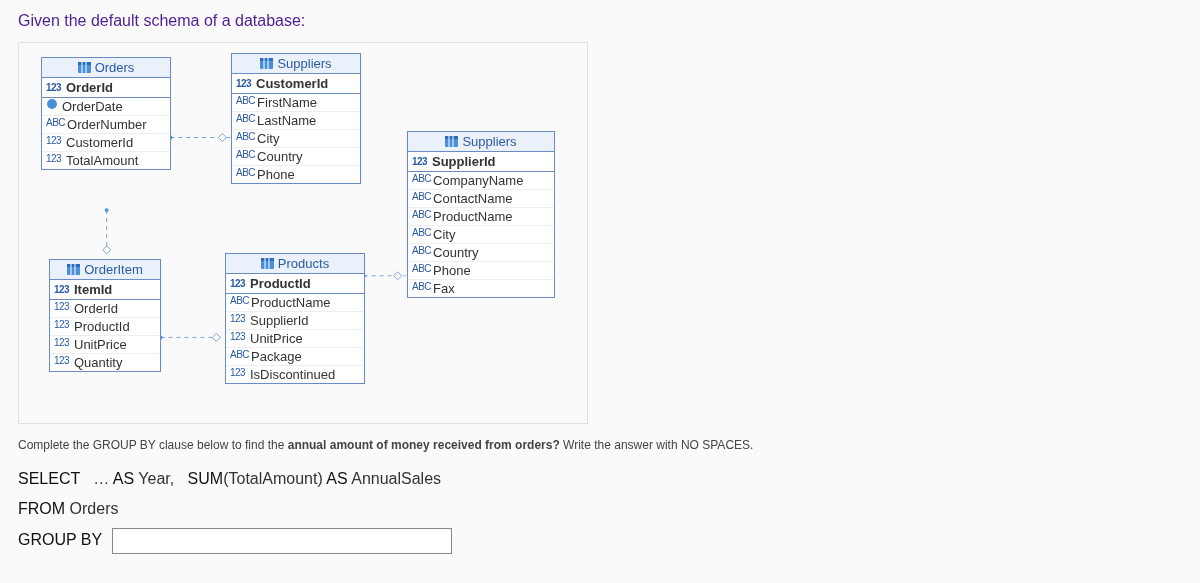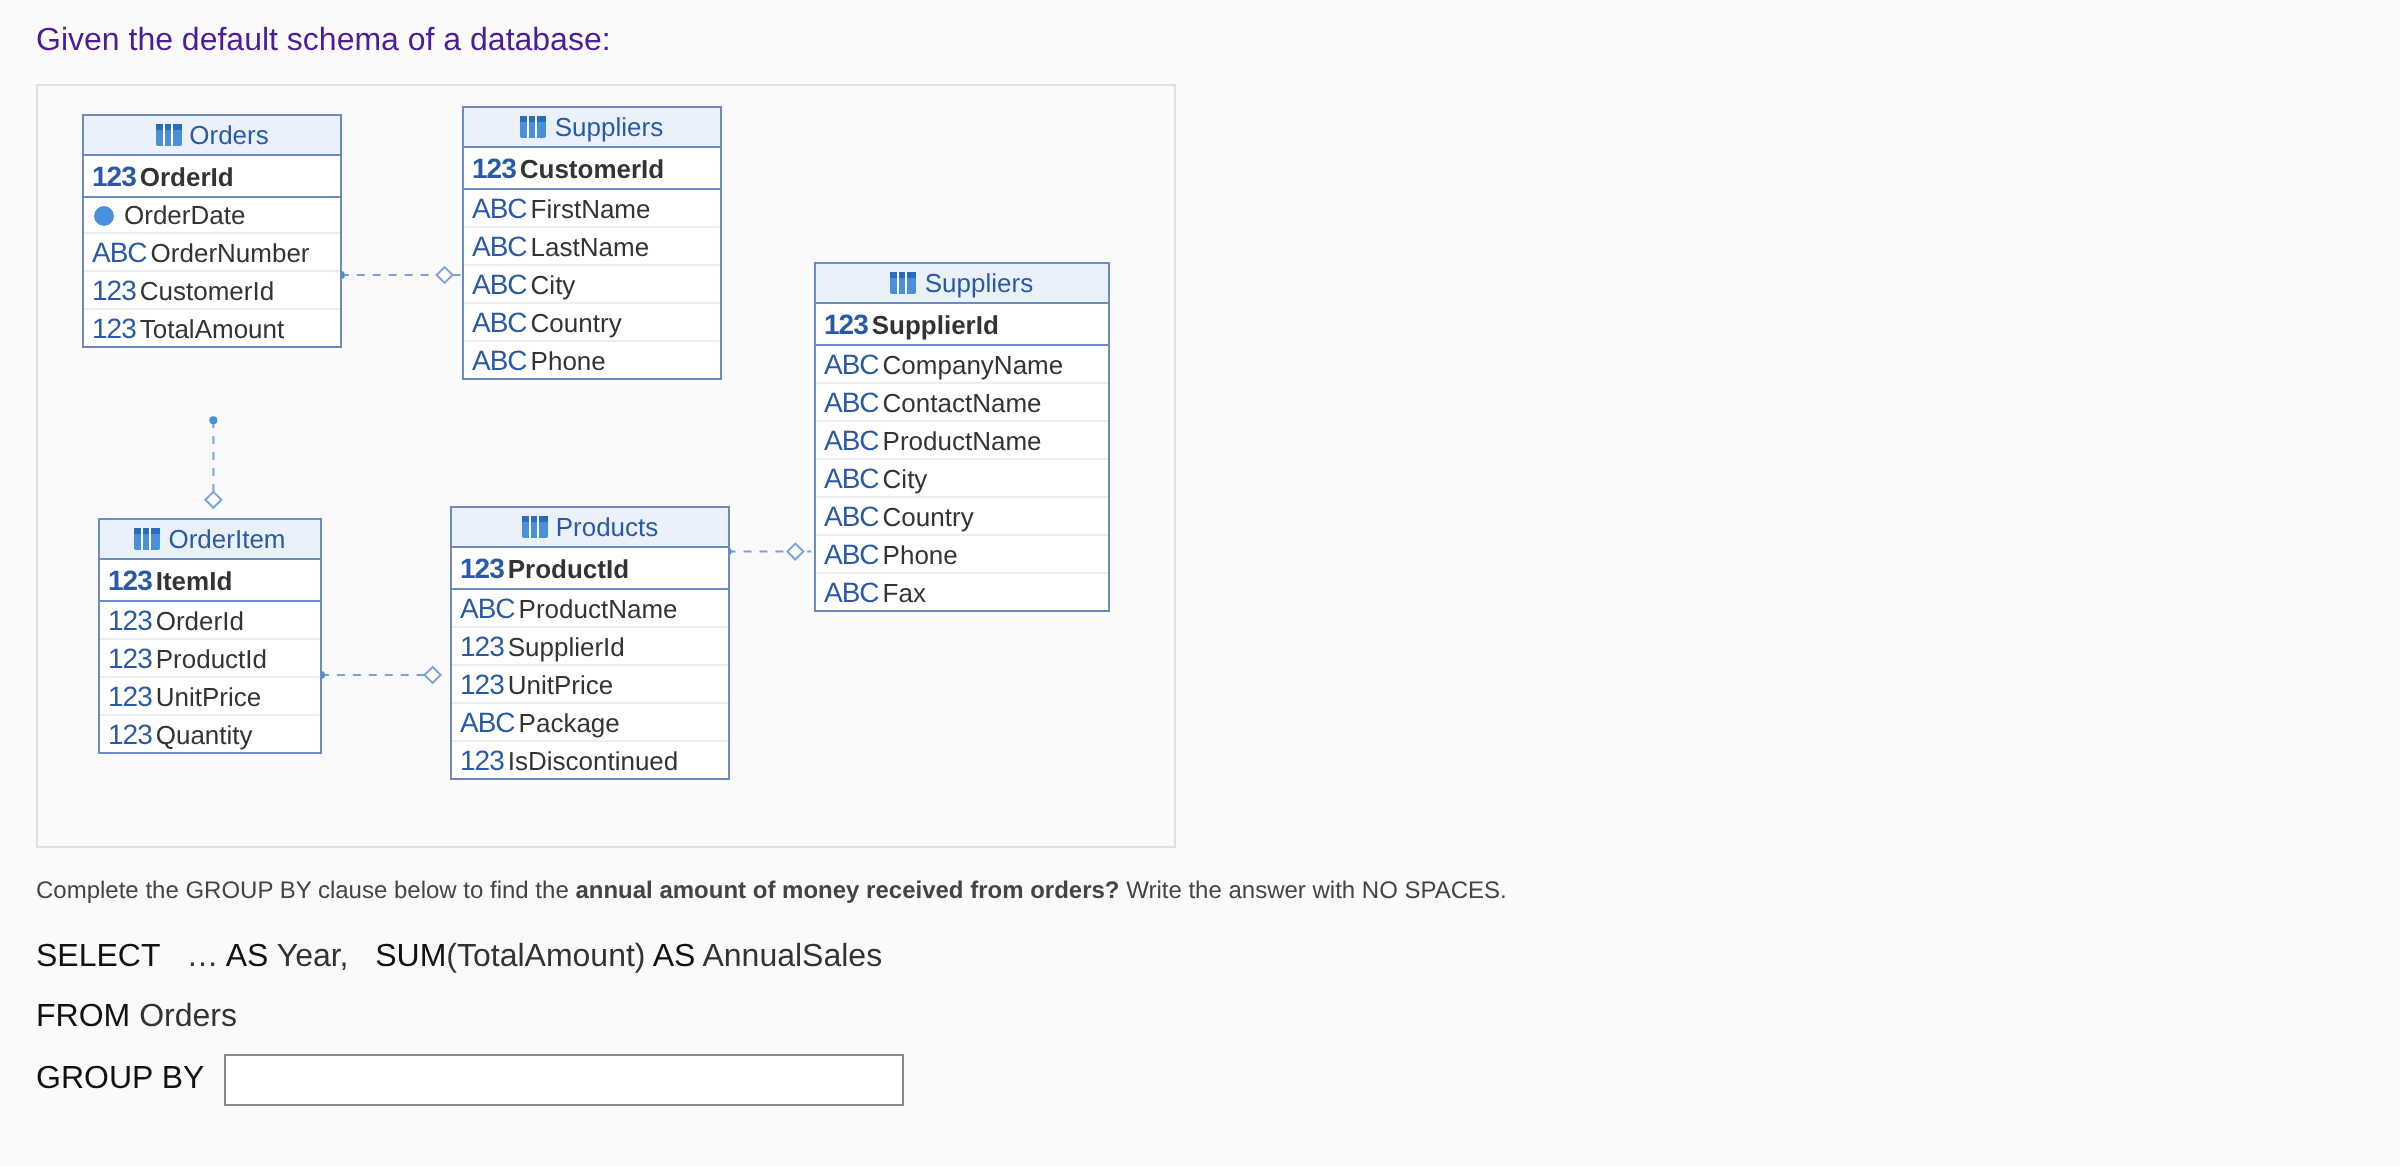--- a/index.html
+++ b/index.html
@@ -61,7 +61,7 @@
   }
   .col-row:first-of-type { border-top: none; }
   .type-tag {
-    font-size: 14px;
+    font-size: 10px;
     min-width: 18px;
     text-align: left;
     color: #2a5aa5;

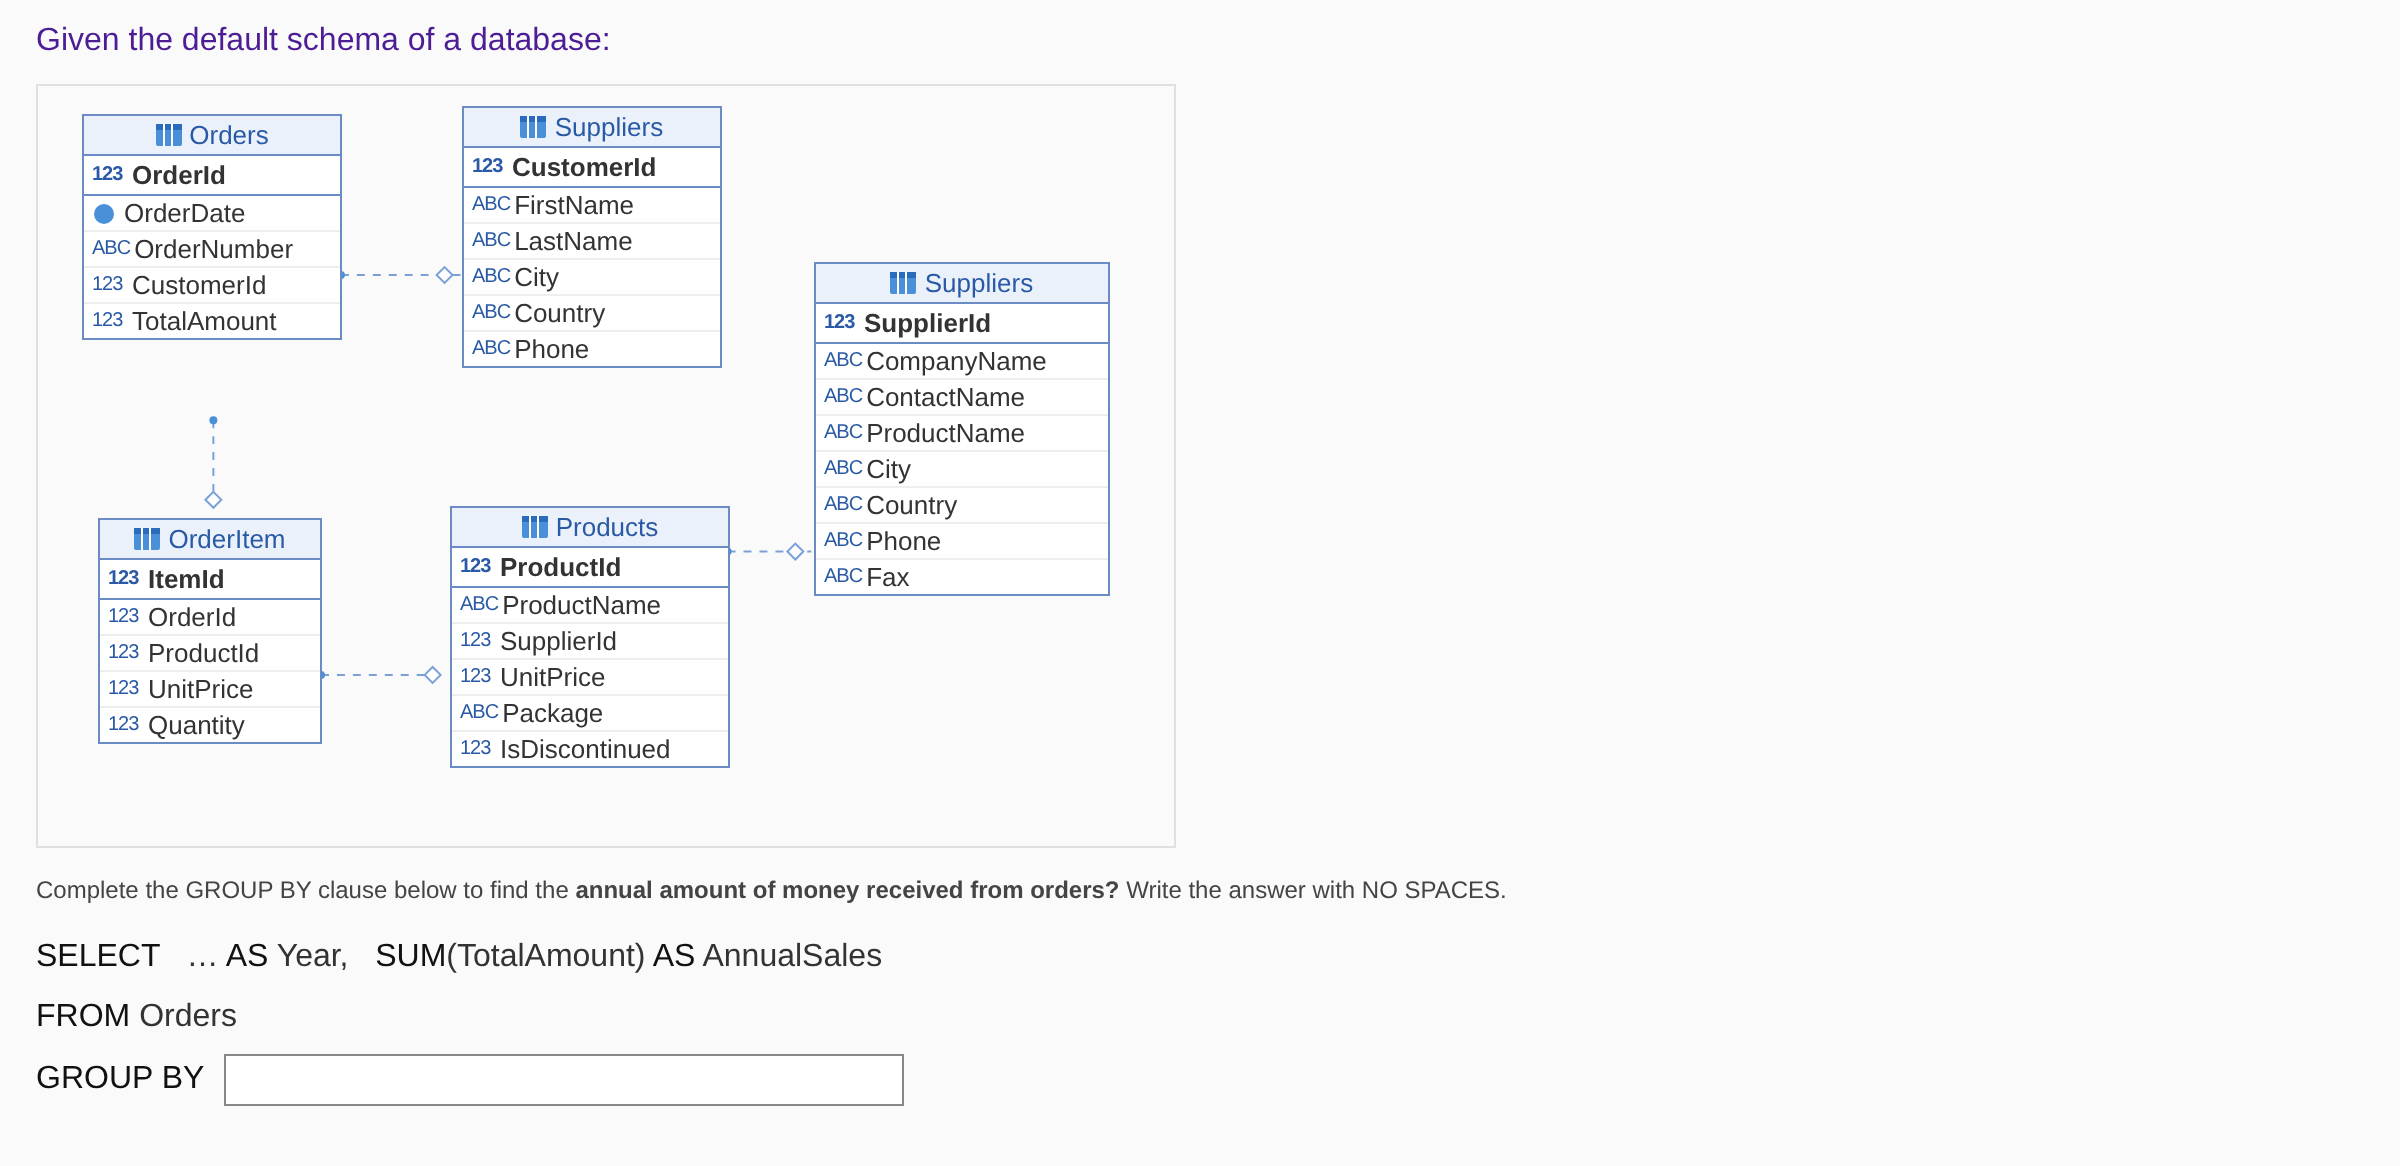--- a/index.html
+++ b/index.html
@@ -55,7 +55,7 @@
   .col-row {
     padding: 1px 6px 1px 4px;
     display: flex;
-    align-items: center;
+    align-items: flex-start;
     gap: 2px;
     border-top: 1px solid #eee;
   }

